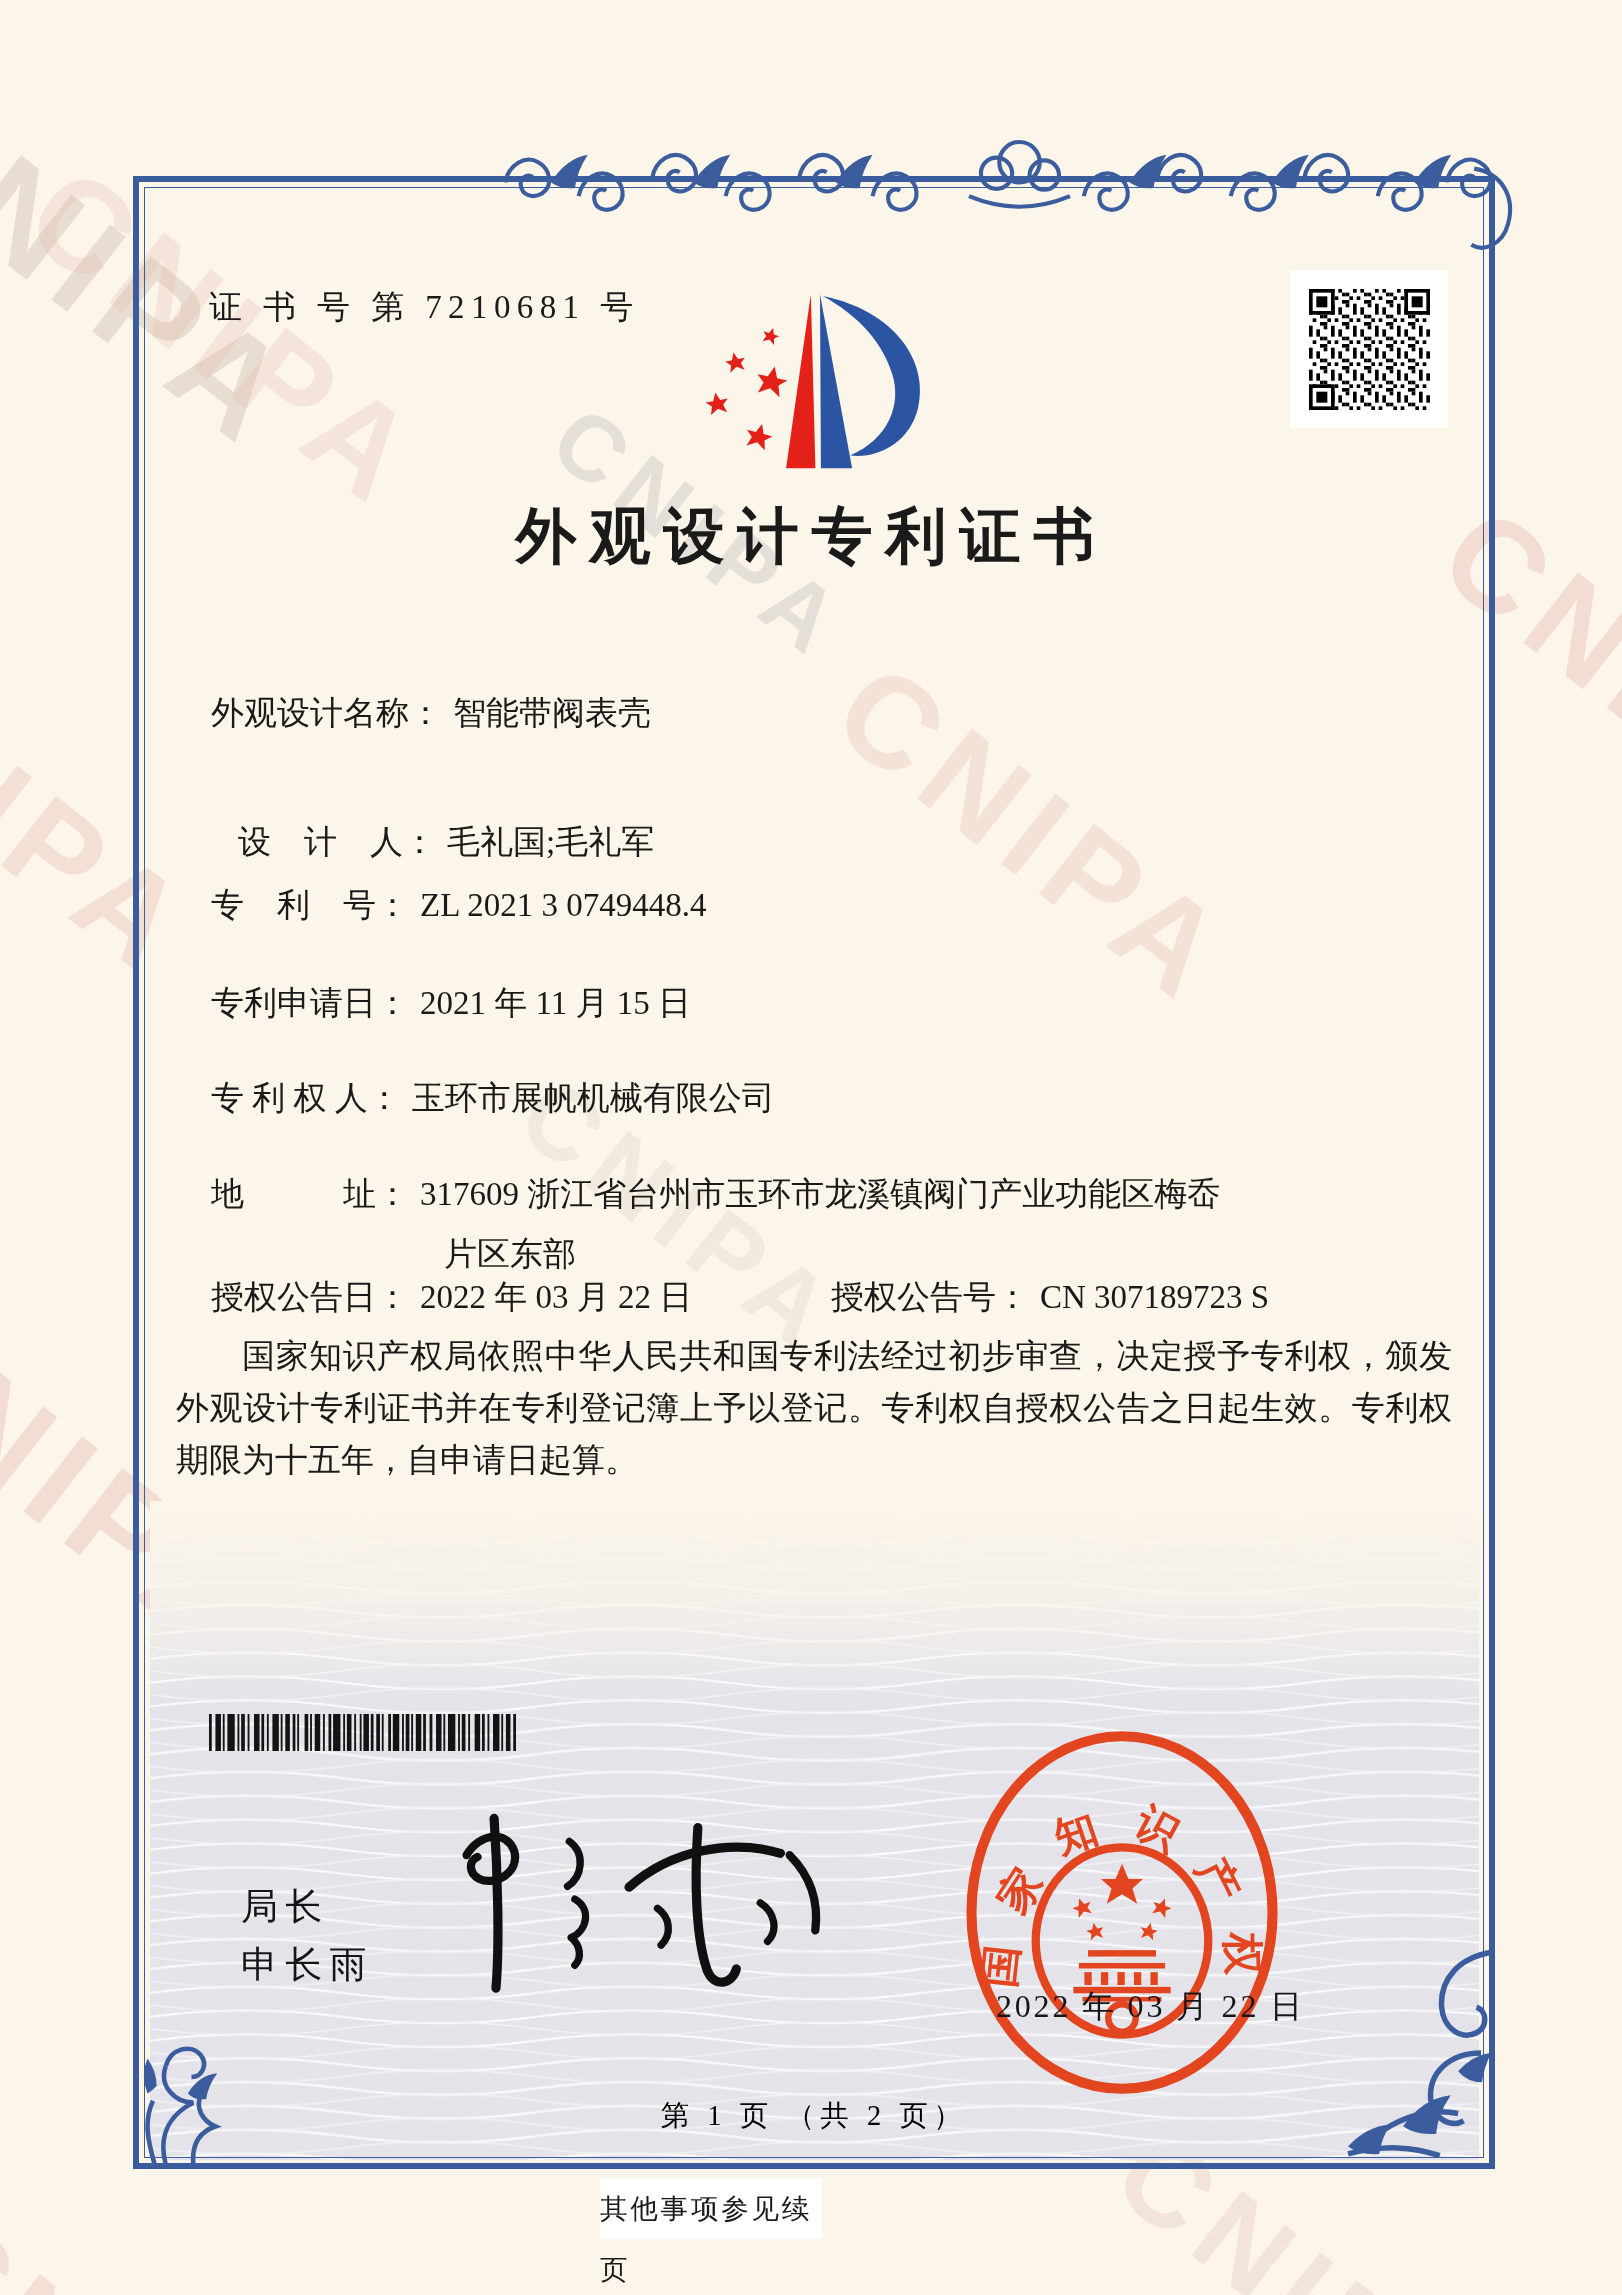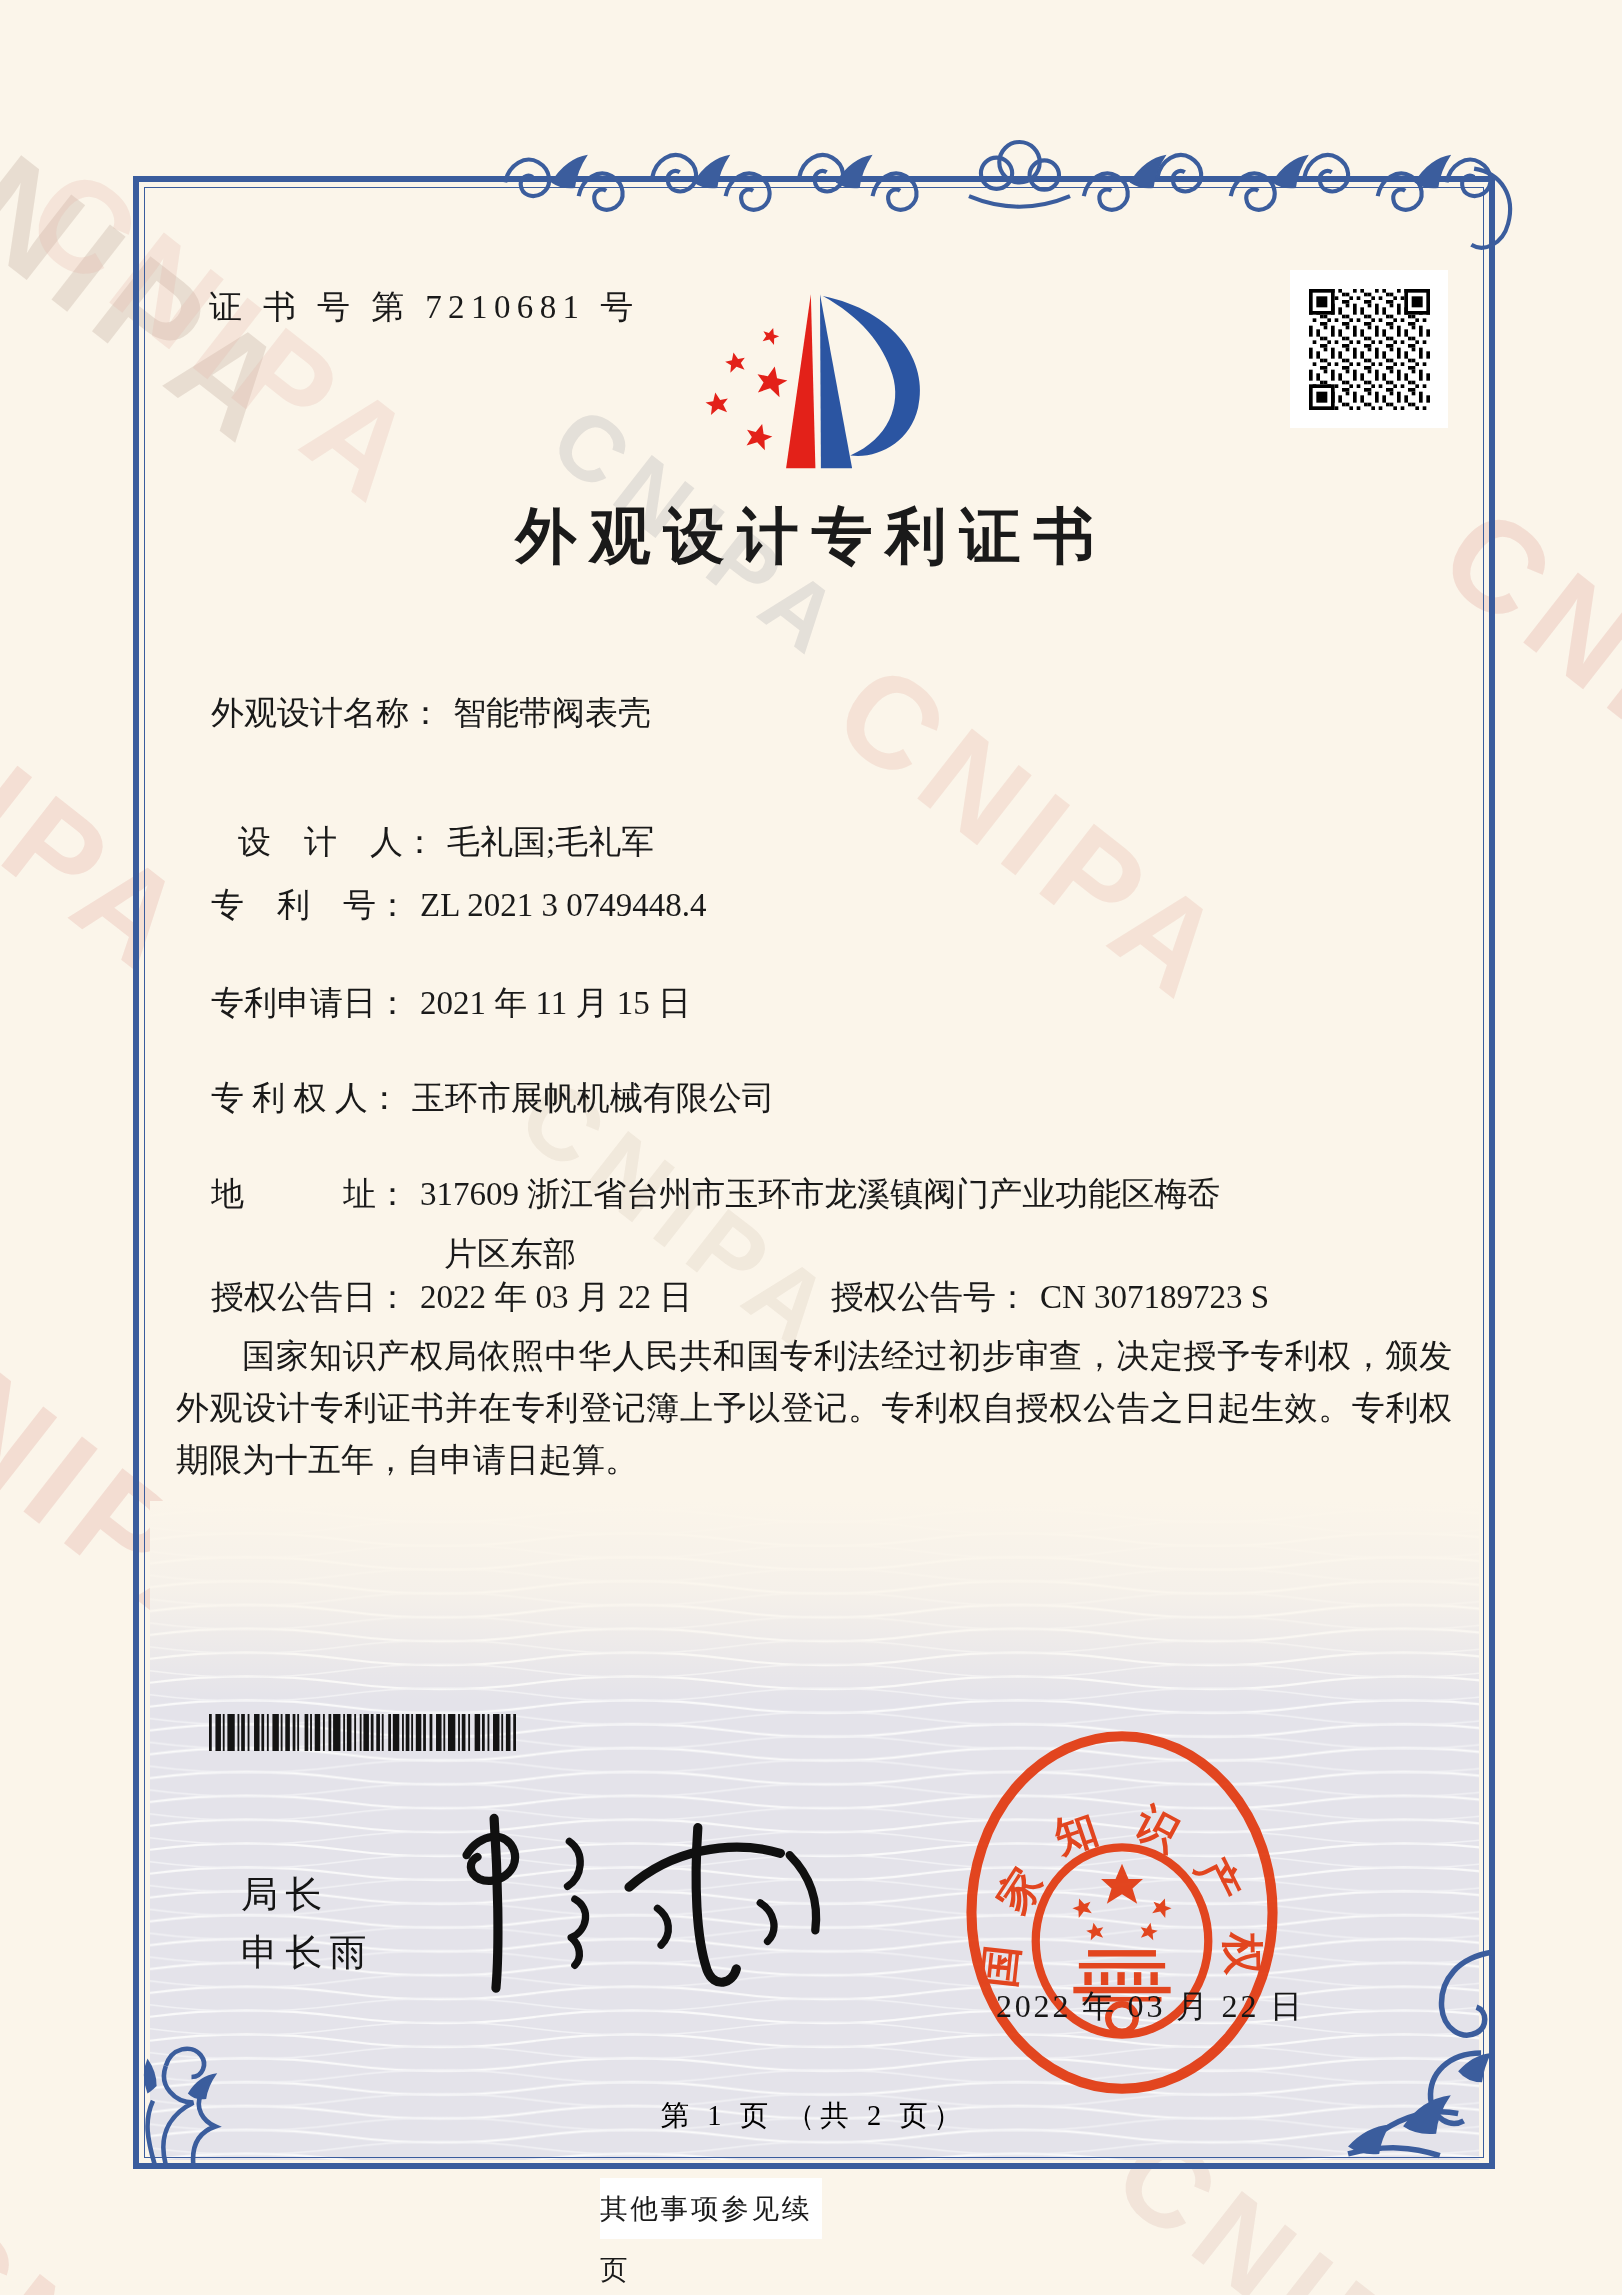--- a/index.html
+++ b/index.html
@@ -20,7 +20,7 @@
   .para{position:absolute;left:176px;width:1276px;font-size:33px;line-height:52px;
         text-align:justify;text-indent:2em;}
   .officer{position:absolute;left:241px;font-family:Liberation Sans, sans-serif;
-           font-size:37px;letter-spacing:7.3px;color:#151515;}
+           font-size:37px;letter-spacing:7.3px;color:#151515;margin-top:12px;}
   .waves{position:absolute;left:150px;top:1501px;width:1329px;height:659px;}
   .waves-fade{position:absolute;left:0;top:0;width:100%;height:202px;
               background:linear-gradient(#fbf5ea 0%,rgba(251,245,234,.75) 45%,rgba(251,245,234,0) 100%);}

